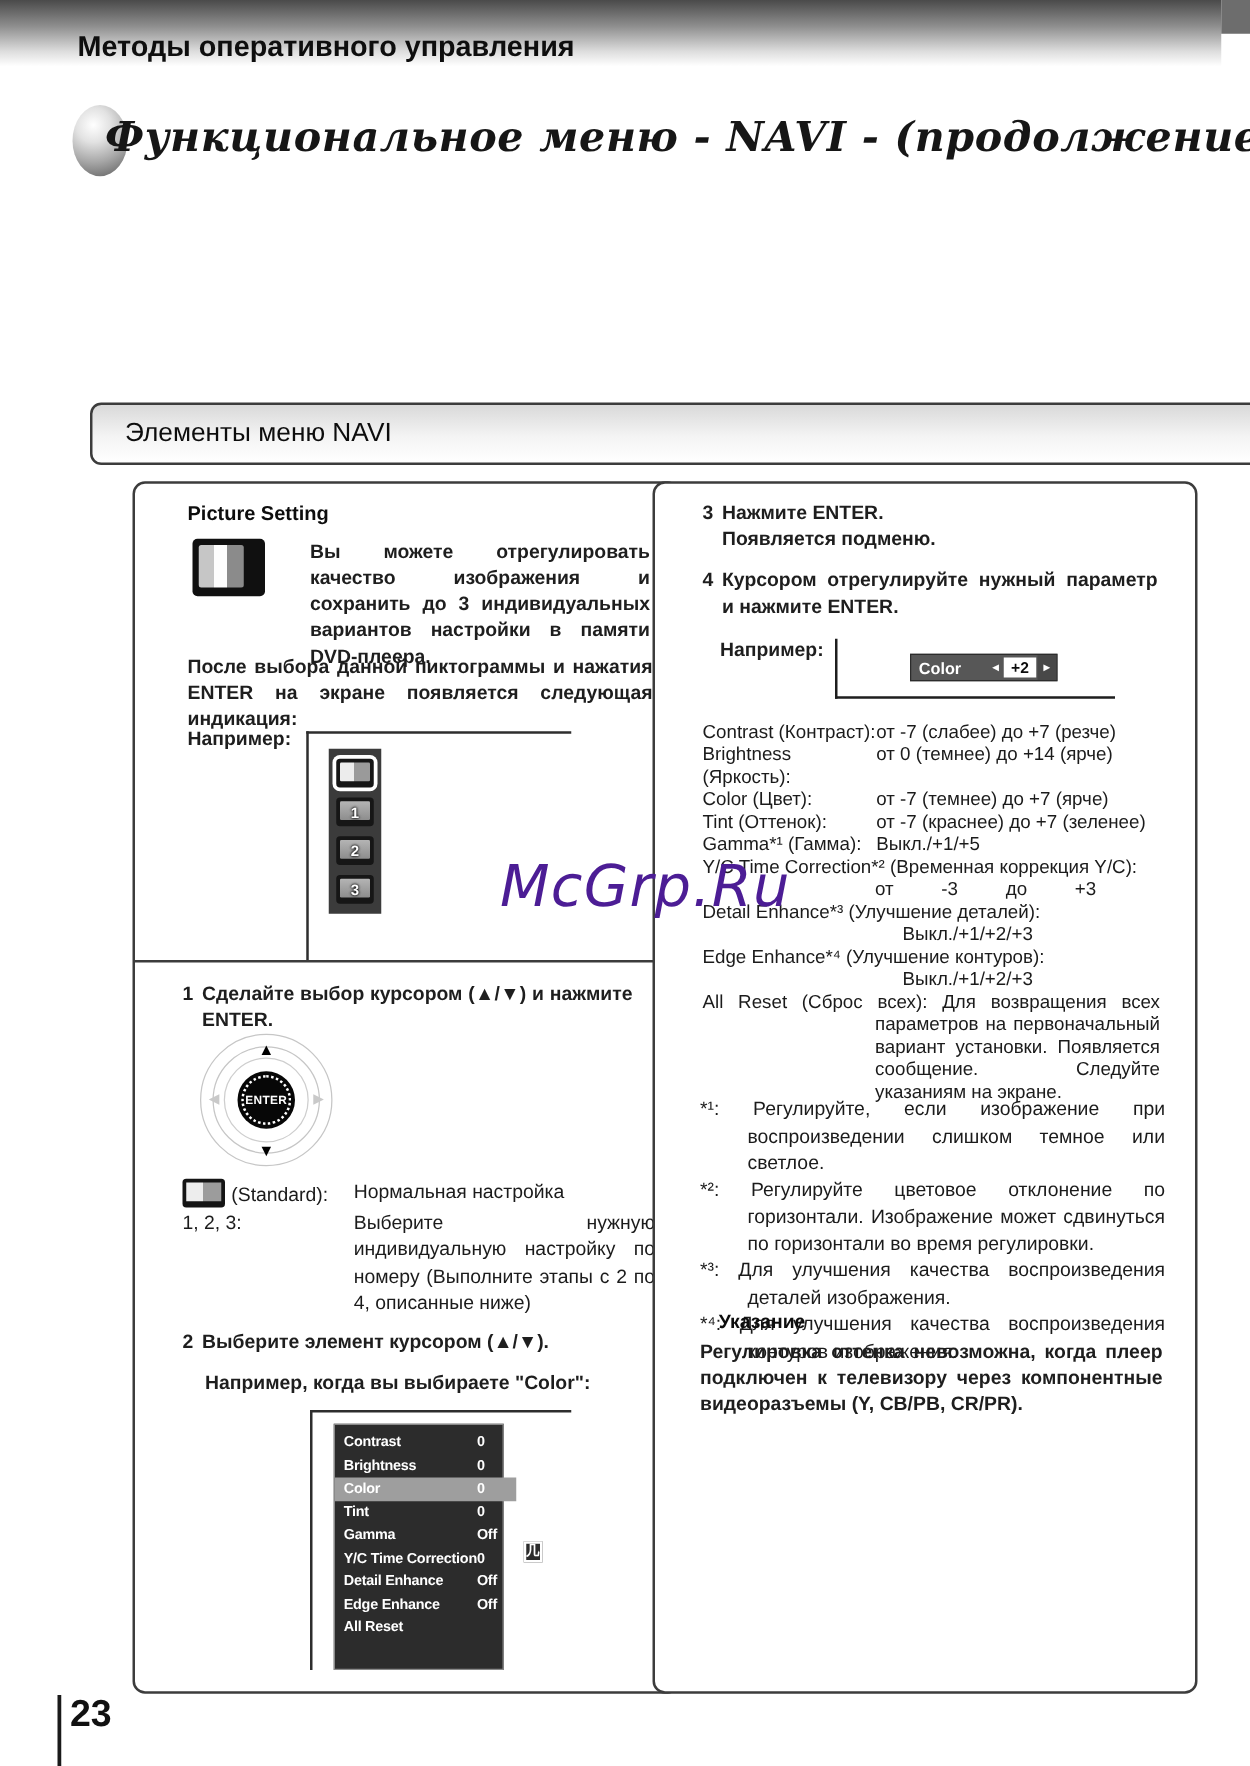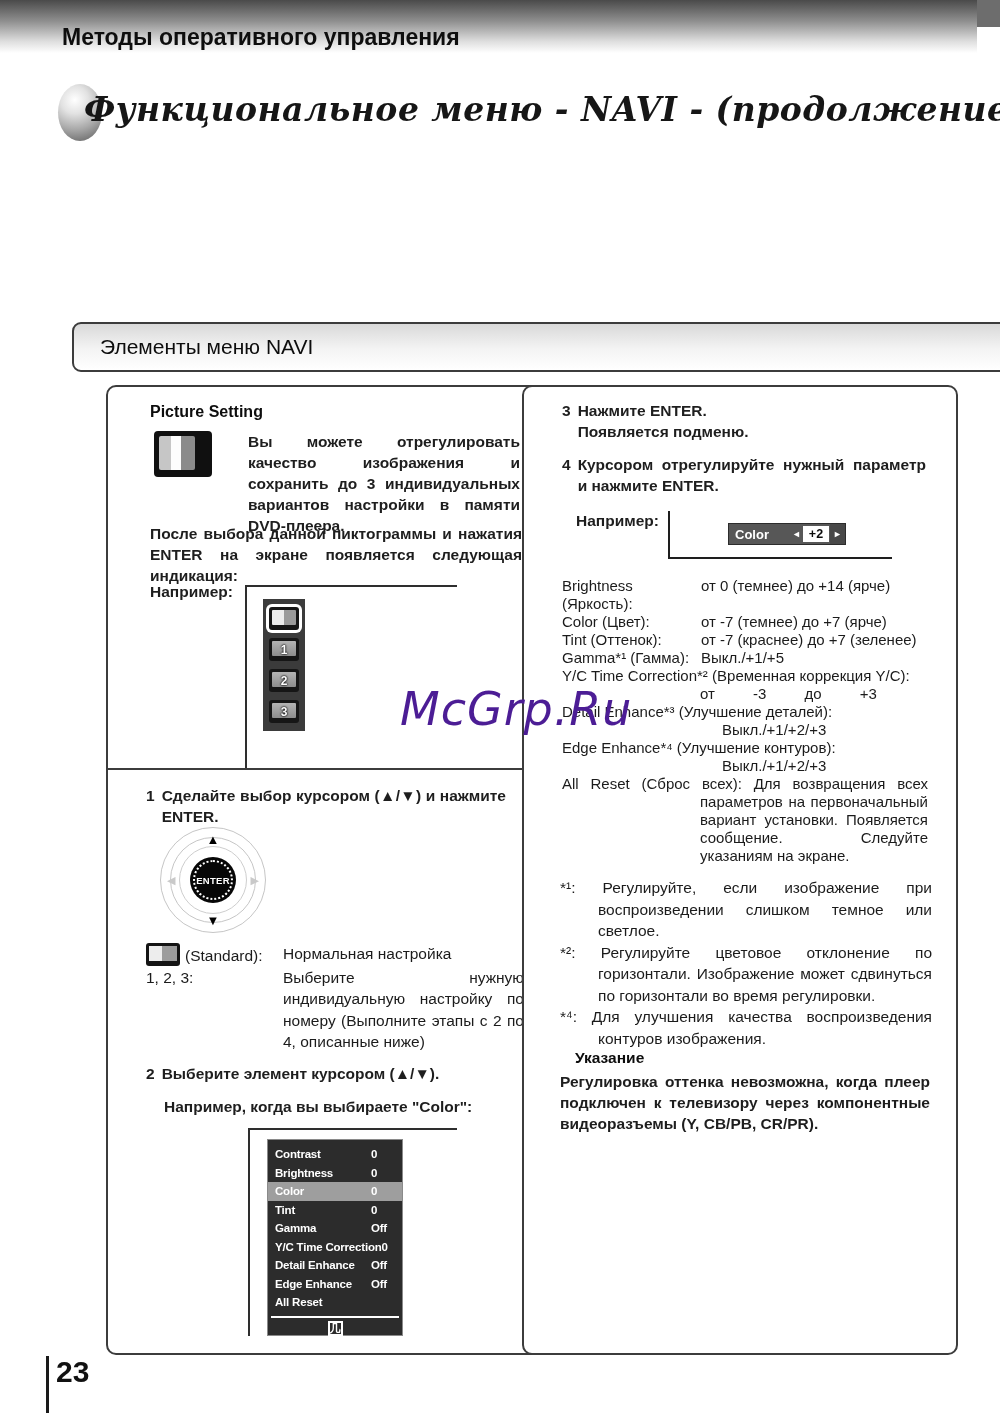--- a/index.html
+++ b/index.html
@@ -271,6 +271,10 @@
 
     <div class="params">
         <div class="p-cols">
+          <span class="pname">Contrast (Контраст):</span>
+          <span class="pval">от -7 (слабее) до +7 (резче)</span>
+        </div>
+        <div class="p-cols">
           <span class="pname">Brightness (Яркость):</span>
           <span class="pval">от 0 (темнее) до +14 (ярче)</span>
         </div>

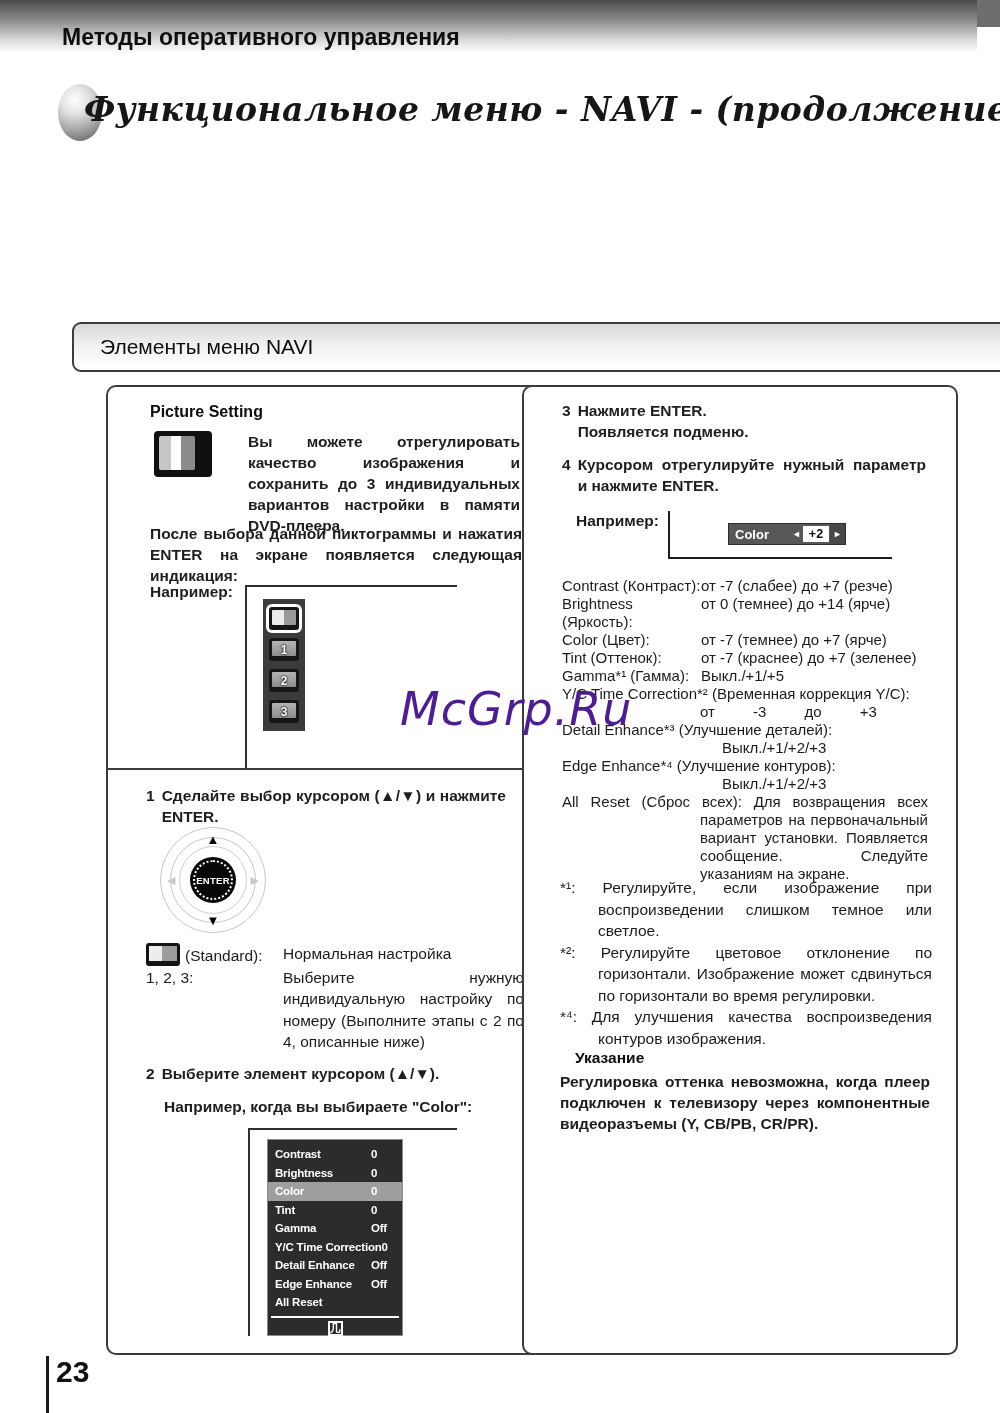--- a/index.html
+++ b/index.html
@@ -302,6 +302,7 @@
     <div class="footnotes">
         <div class="fn"><span>*¹: </span><span>Регулируйте, если изображение при воспроизведении слишком темное или светлое.</span></div>
         <div class="fn"><span>*²: </span><span>Регулируйте цветовое отклонение по горизонтали. Изображение может сдвинуться по горизонтали во время регулировки.</span></div>
+        <div class="fn"><span>*³: </span><span>Для улучшения качества воспроизведения деталей изображения.</span></div>
         <div class="fn"><span>*⁴: </span><span>Для улучшения качества воспроизведения контуров изображения.</span></div>
       </div>
 

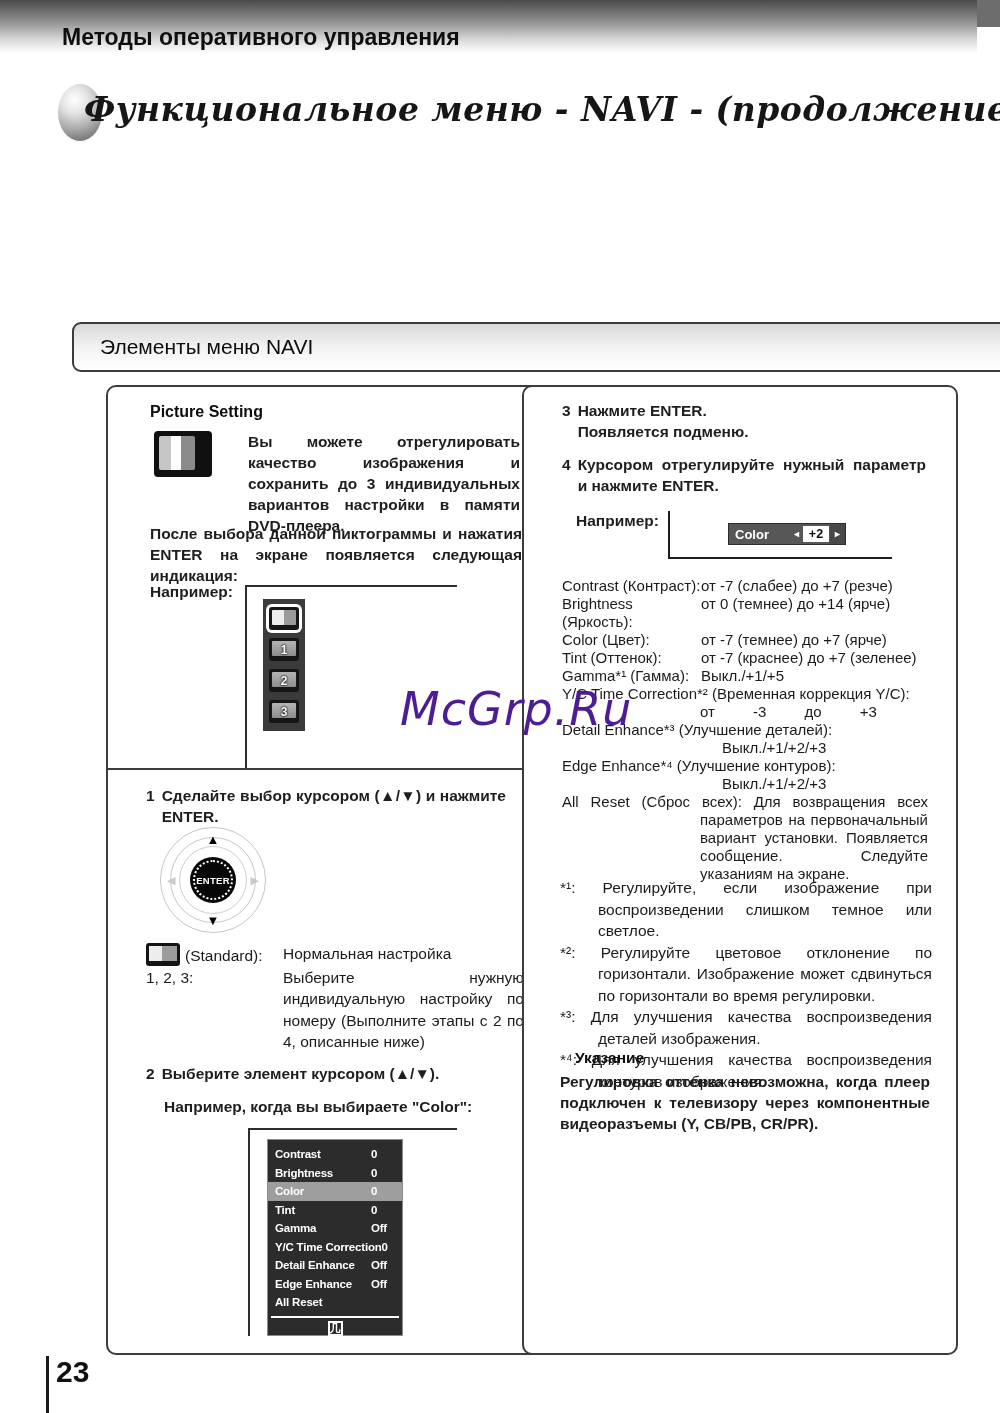--- a/index.html
+++ b/index.html
@@ -82,7 +82,7 @@
   .frame2{position:absolute;left:140px;top:741px;width:209px;height:208px;
      border-left:2px solid #2e2e2e;border-top:2px solid #2e2e2e;}
   .osd{position:absolute;left:17px;top:9px;width:136px;height:197px;background:#2c2c2c;
-     border:1px solid #8a8a8a;padding-top:5px;display:flex;flex-direction:column;}
+     border:1px solid #8a8a8a;padding-top:5px;display:flex;flex-direction:row;}
   .osd-row{display:flex;align-items:center;height:18.5px;padding:0 7px;color:#fff;
      font-weight:bold;font-size:11.5px;letter-spacing:-.2px;white-space:nowrap;}
   .osd-row .val{margin-left:auto;min-width:24px;text-align:left;}

